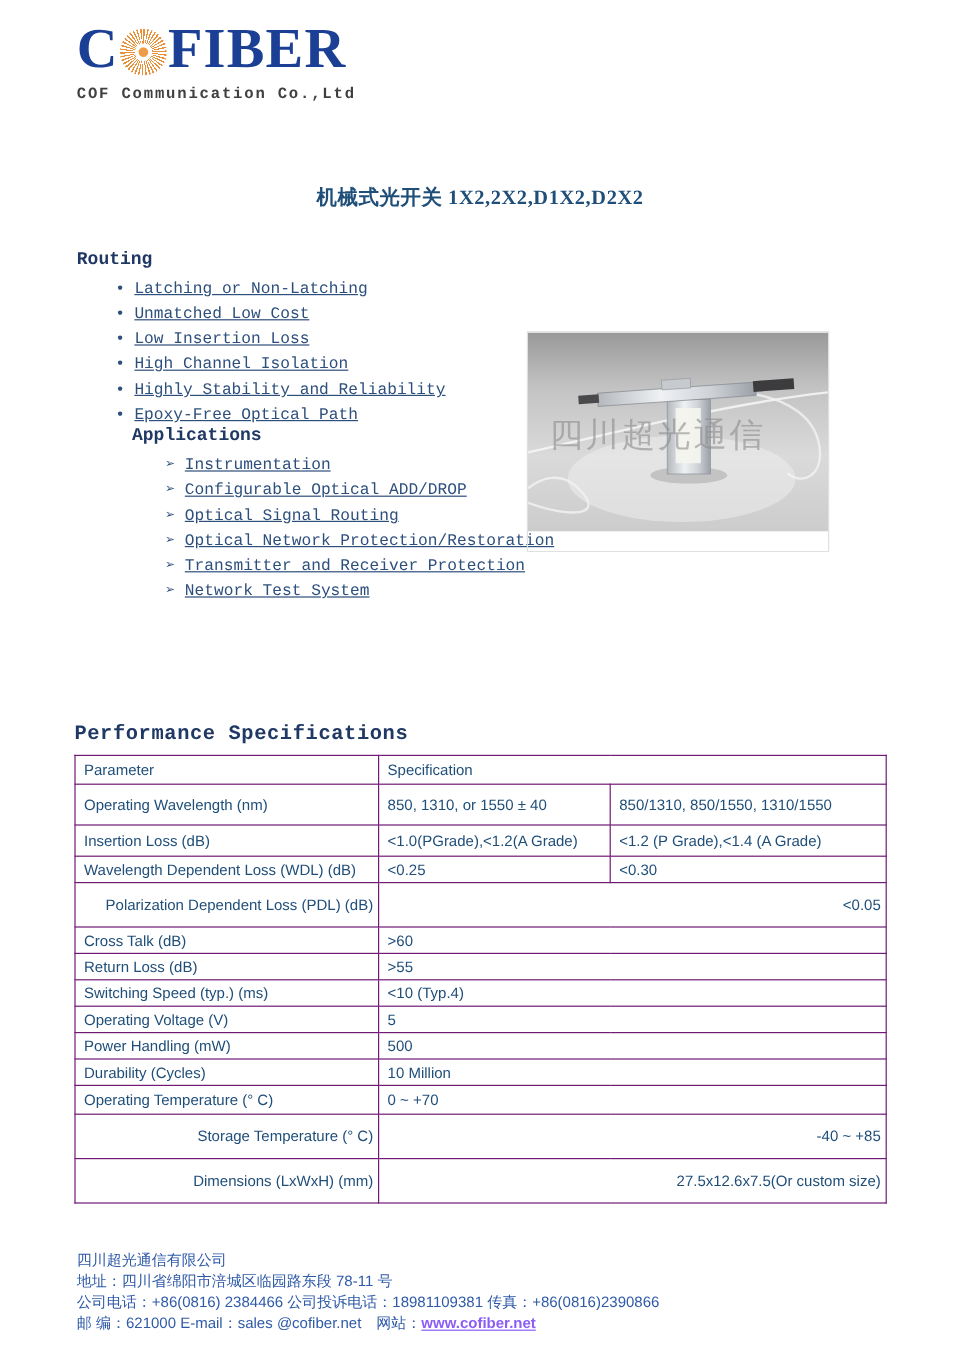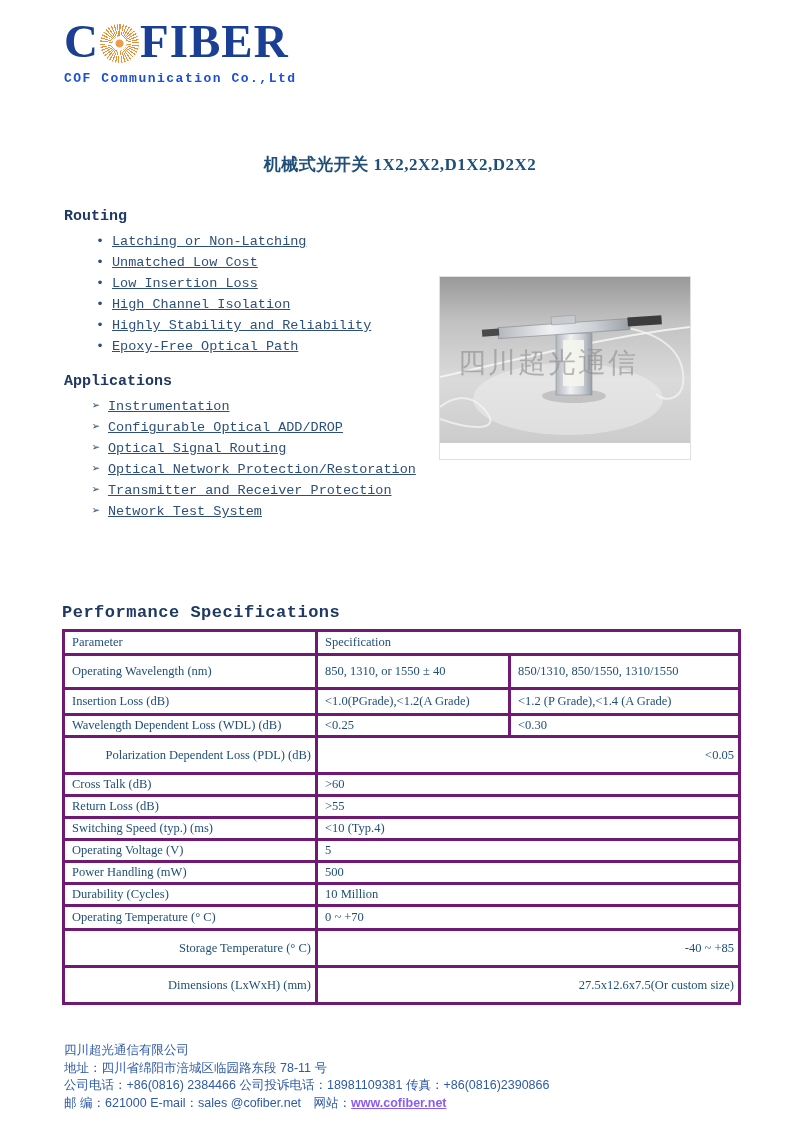--- a/index.html
+++ b/index.html
@@ -25,7 +25,7 @@
   }
   .tagline {
     margin-top:5px; font-family:"Liberation Mono","DejaVu Sans Mono",monospace;
-    font-weight:bold; font-size:13px; letter-spacing:1.5px; color:#1d4ed8;
+    font-weight:bold; font-size:13px; letter-spacing:1.5px; color:#404040;
     white-space:nowrap;
   }
   

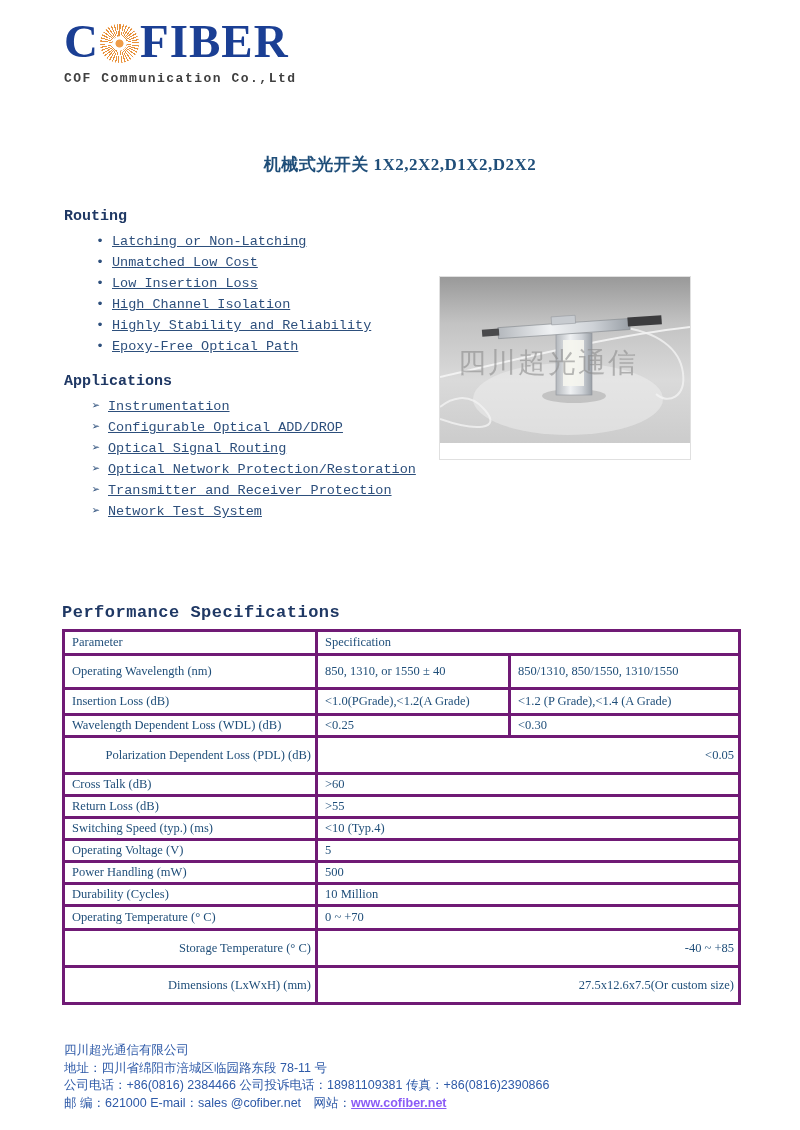--- a/index.html
+++ b/index.html
@@ -37,7 +37,7 @@
   
   .section { position:absolute; left:64px; font-family:"Liberation Mono","DejaVu Sans Mono",monospace; color:#2d4f7c; }
   .section.features { top:208px; }
-  .section.applications { top:373px; }
+  .section.applications { top:355px;margin-left:46px; }
   .section h2 {
     font-size:15px; font-weight:bold; color:#1f3864; margin-bottom:6px;
     font-family:"Liberation Mono","DejaVu Sans Mono",monospace;

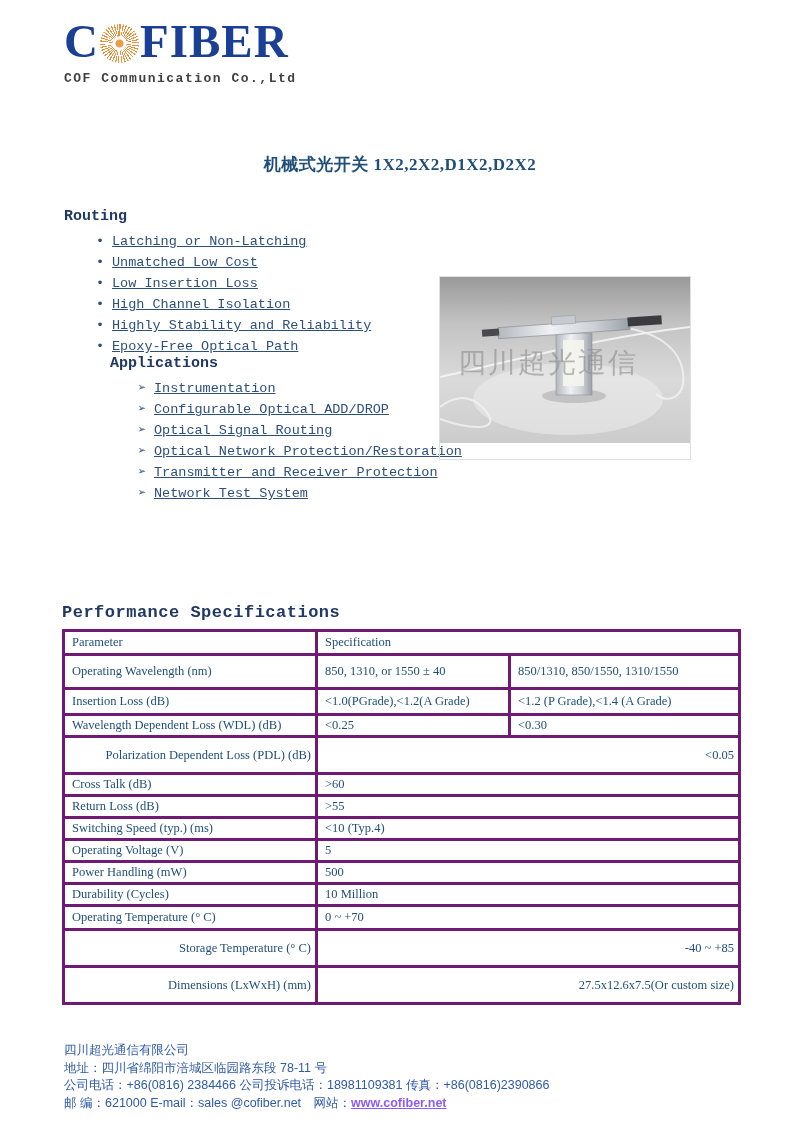--- a/index.html
+++ b/index.html
@@ -62,8 +62,8 @@
     font-size:12.5px; color:#1f4e79;
   }
   table.spec-table td {
-    border:3px solid #701a75; padding:2px 4px 2px 7px; vertical-align:middle;
-    overflow:hidden; white-space:nowrap;font-family:Liberation Serif, serif;
+    border:1px solid #701a75; padding:2px 4px 2px 7px; vertical-align:middle;
+    overflow:hidden; white-space:nowrap;
   }
   tr.h24 { height:24px; }
   tr.h34 { height:34px; }

